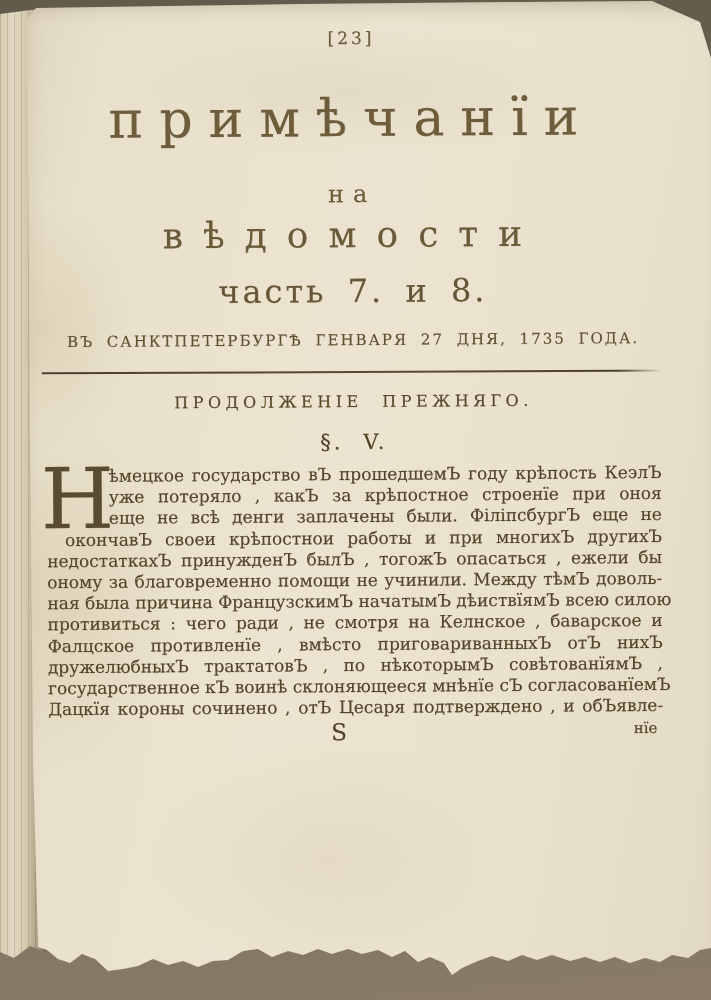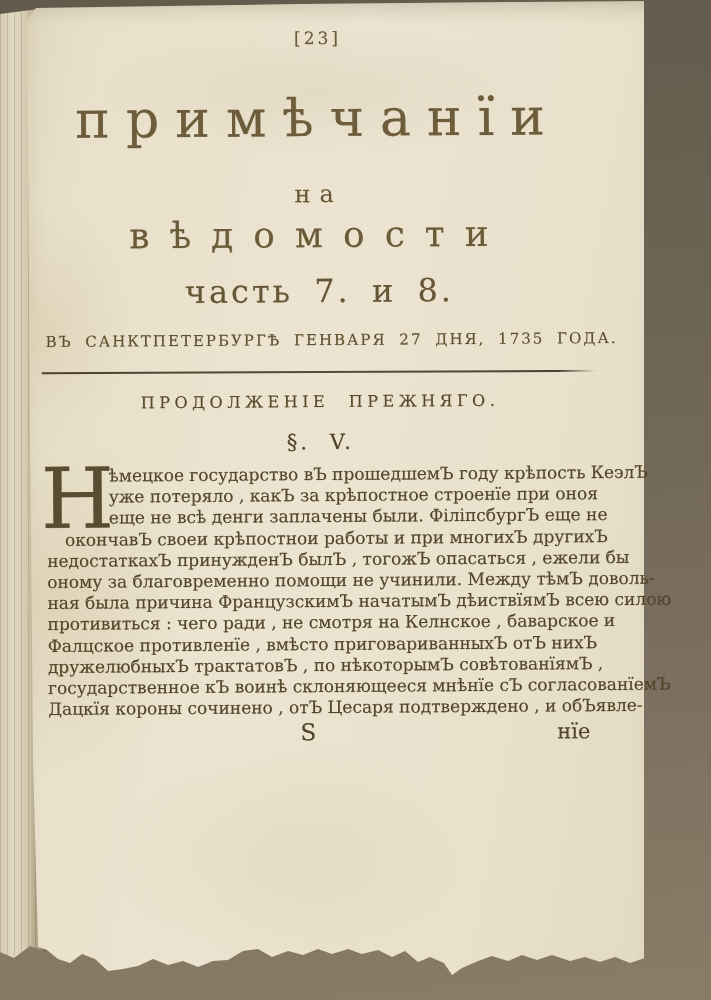--- a/index.html
+++ b/index.html
@@ -8,7 +8,7 @@
     font-family: "DejaVu Serif", "Liberation Serif", serif;
     background: linear-gradient(175deg, #625a4b 0%, #6e6454 35%, #7b7060 70%, #8a7c66 100%);
   }
-  .photo { position: relative; width: 644px; height: 1000px; }
+  .photo { position: relative; width: 711px; height: 1000px; }
 
   
   .page-stack {

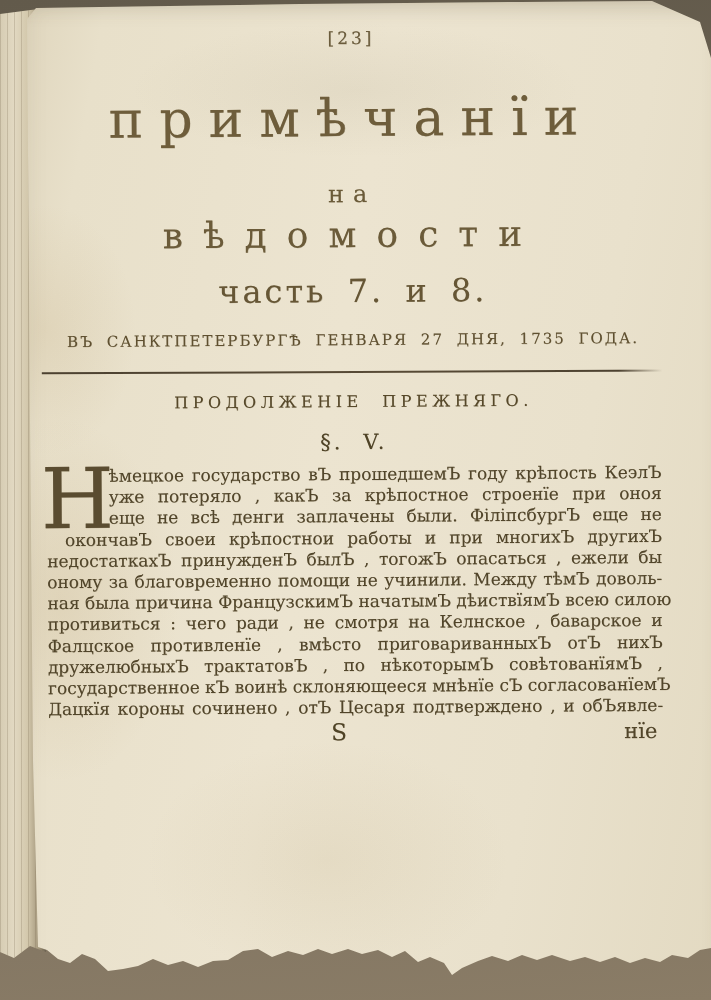--- a/index.html
+++ b/index.html
@@ -110,7 +110,7 @@
   .sig {
     position: absolute; left: 46%; font-size: 23px; color: #4f4326;
   }
-  .catchword { position: absolute; right: 6px; top: 2px; font-size: 21px; color: #51452a; }
+  .catchword { position: absolute; right: 6px; top: 2px; font-size: 15px; color: #51452a; }
 </style>
 </head>
 <body>

